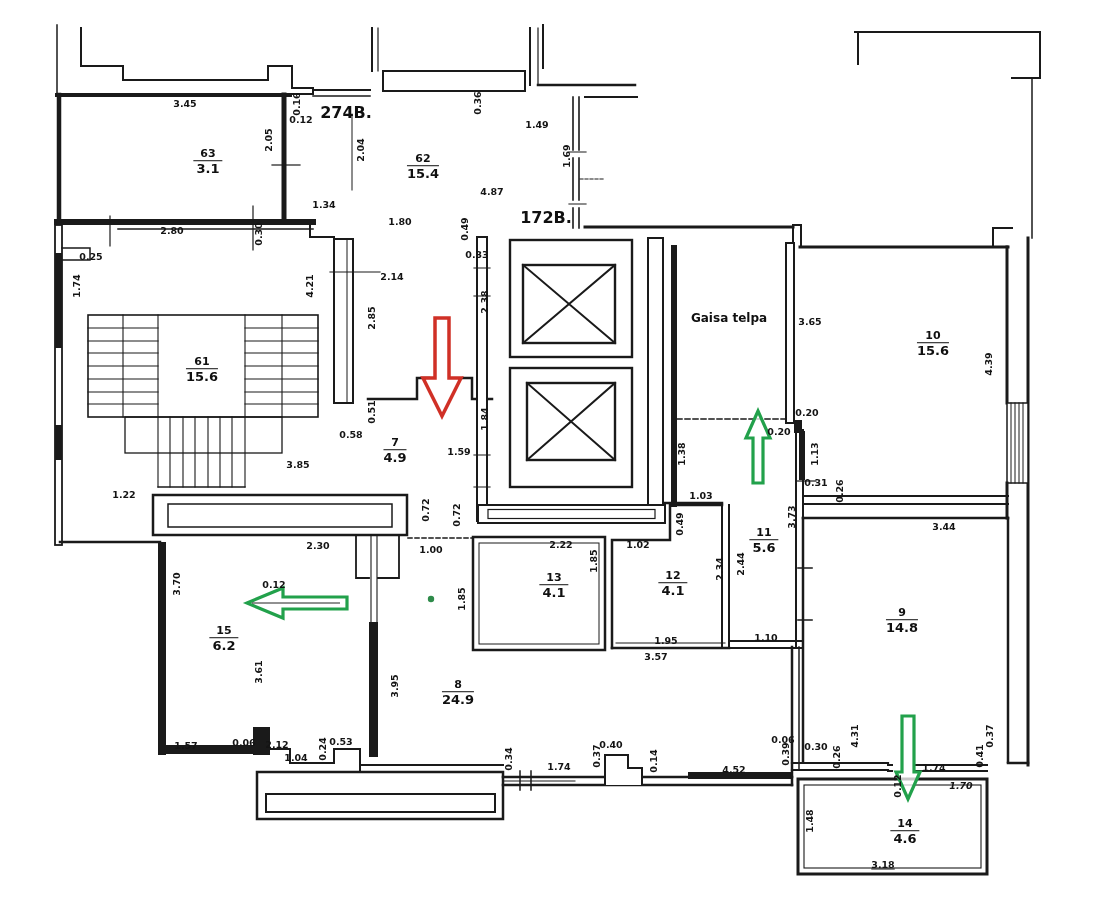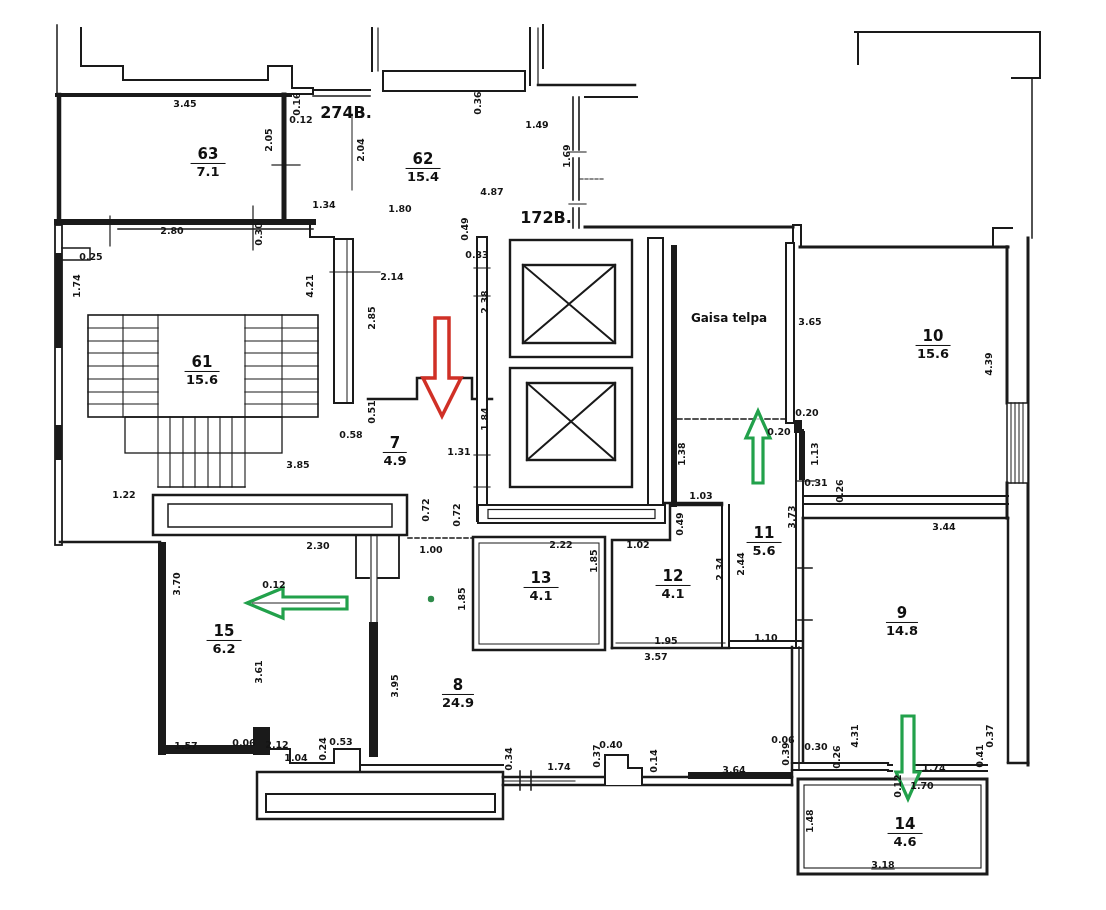--- a/index.html
+++ b/index.html
@@ -11,7 +11,7 @@
        color:#141414;white-space:nowrap;}
   .dim.v{transform:translate(-50%,-50%) rotate(-90deg);}
   .room{position:absolute;transform:translate(-50%,-50%);text-align:center;color:#101010;}
-  .room .num{display:block;font-size:15px;font-weight:700;line-height:1.12;
+  .room .num{display:block;font-size:11px;font-weight:700;line-height:1.12;
              border-bottom:1.7px solid #101010;padding:0 7px;}
   .room .area{display:block;font-size:13px;font-weight:700;line-height:1.25;}
   .txt{position:absolute;transform:translate(-50%,-50%);color:#101010;white-space:nowrap;

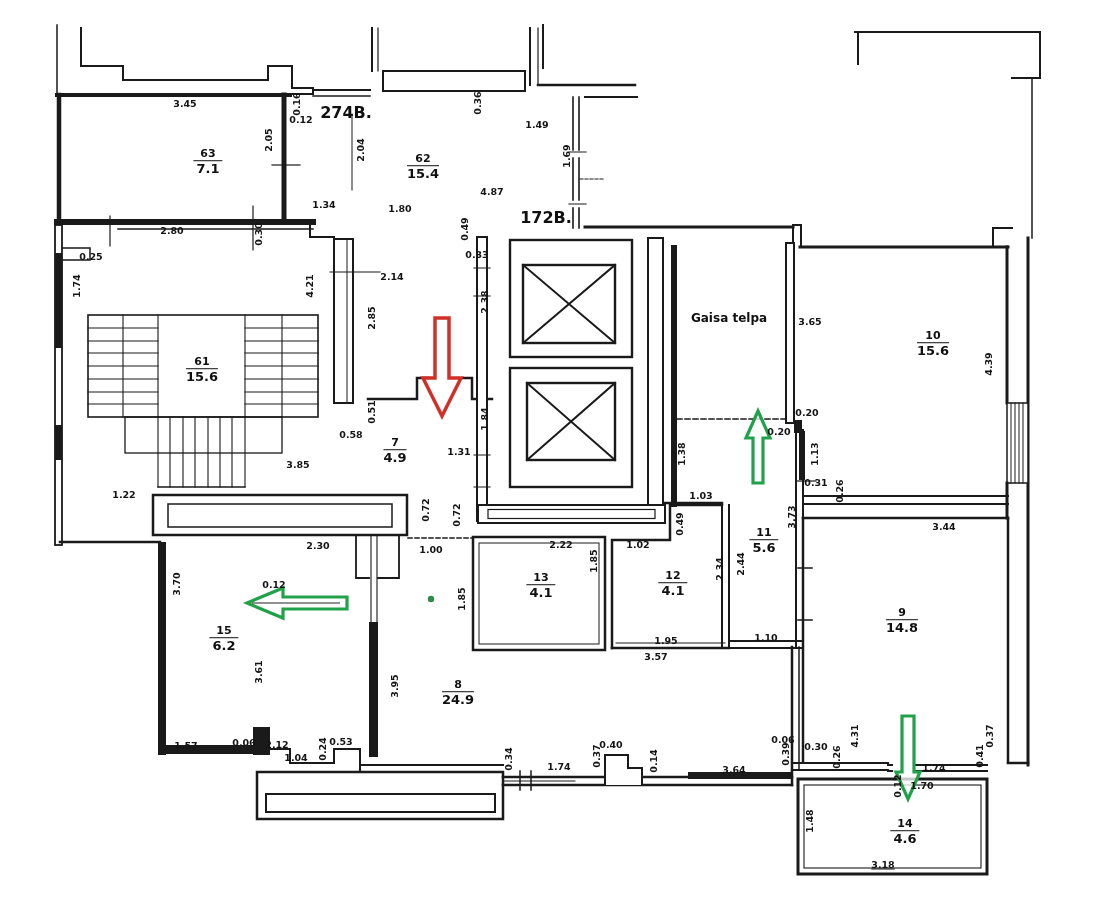--- a/index.html
+++ b/index.html
@@ -179,7 +179,7 @@
   <div id="labels">
       <div class="room" style="left: 208px; top: 163px;">
         <span class="num">63</span>
-        <span class="area">7.1</span>
+        <span class="area">3.1</span>
       </div>
       <div class="room" style="left: 423px; top: 168px;">
         <span class="num">62</span>

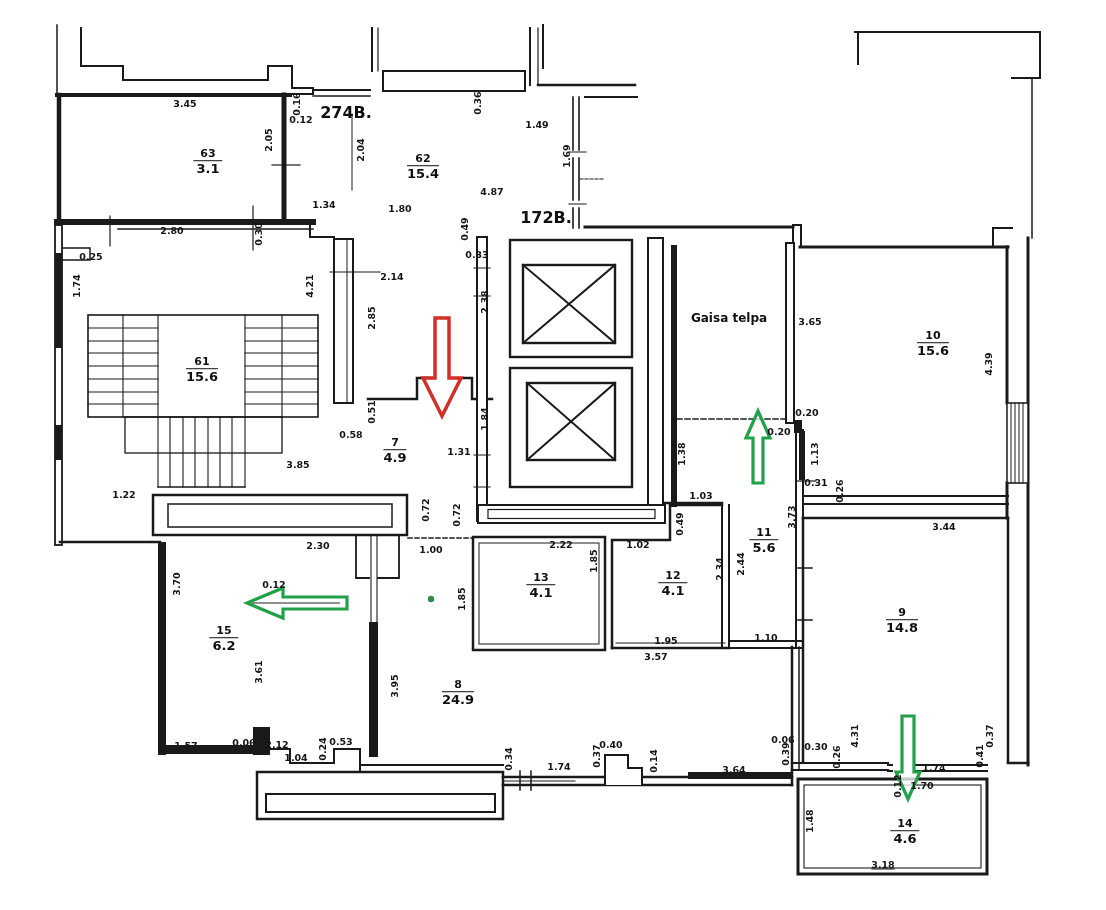--- a/index.html
+++ b/index.html
@@ -237,7 +237,7 @@
       <div class="dim" style="left: 537px; top: 124px;">1.49</div>
       <div class="dim v" style="left: 566px; top: 156px;">1.69</div>
       <div class="dim" style="left: 492px; top: 191px;">4.87</div>
-      <div class="dim" style="left: 400px; top: 208px;">1.80</div>
+      <div class="dim" style="left: 400px; top: 221px;">1.80</div>
       <div class="dim" style="left: 324px; top: 204px;">1.34</div>
       <div class="dim" style="left: 172px; top: 230px;">2.80</div>
       <div class="dim v" style="left: 258px; top: 234px;">0.30</div>

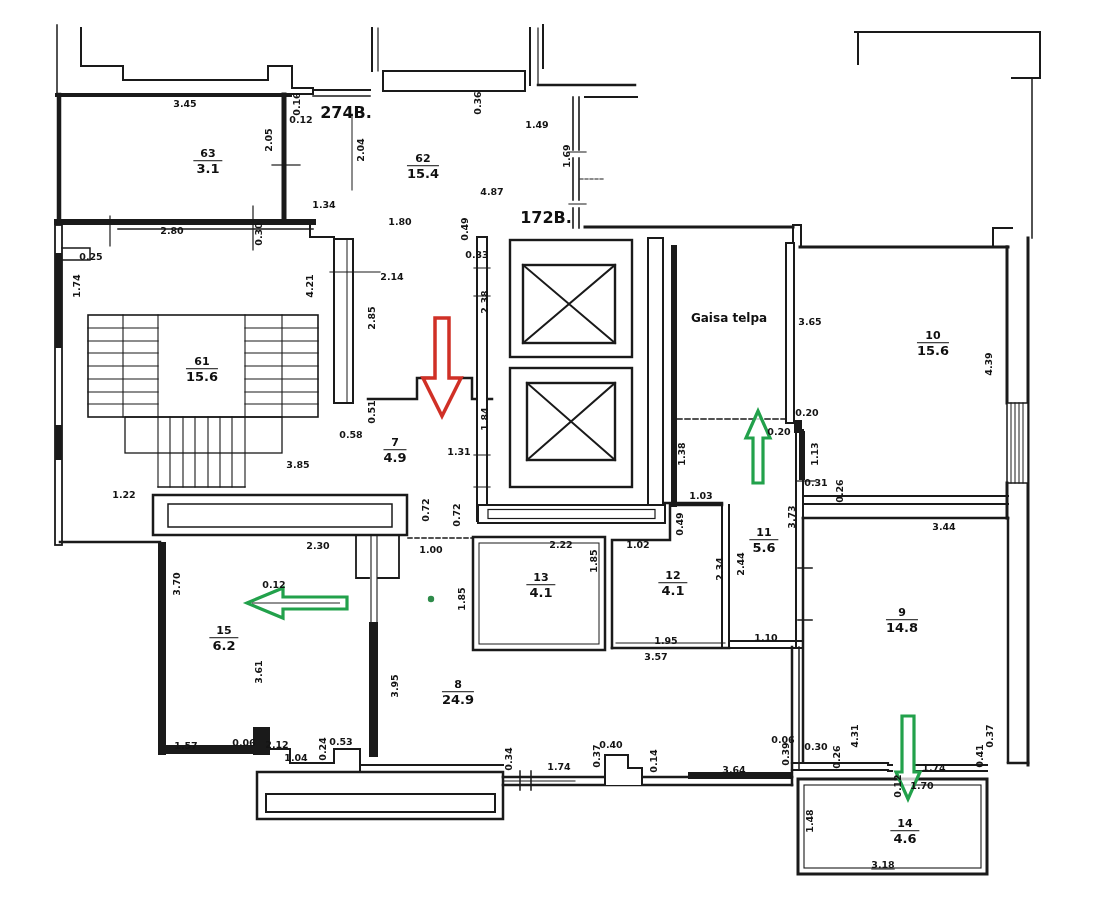--- a/index.html
+++ b/index.html
@@ -254,7 +254,7 @@
       <div class="dim v" style="left: 371px; top: 412px;">0.51</div>
       <div class="dim" style="left: 351px; top: 434px;">0.58</div>
       <div class="dim v" style="left: 484px; top: 419px;">1.84</div>
-      <div class="dim" style="left: 459px; top: 451px;">1.31</div>
+      <div class="dim" style="left: 459px; top: 451px;">1.59</div>
       <div class="dim" style="left: 810px; top: 321px;">3.65</div>
       <div class="dim" style="left: 807px; top: 412px;">0.20</div>
       <div class="dim" style="left: 779px; top: 431px;">0.20</div>

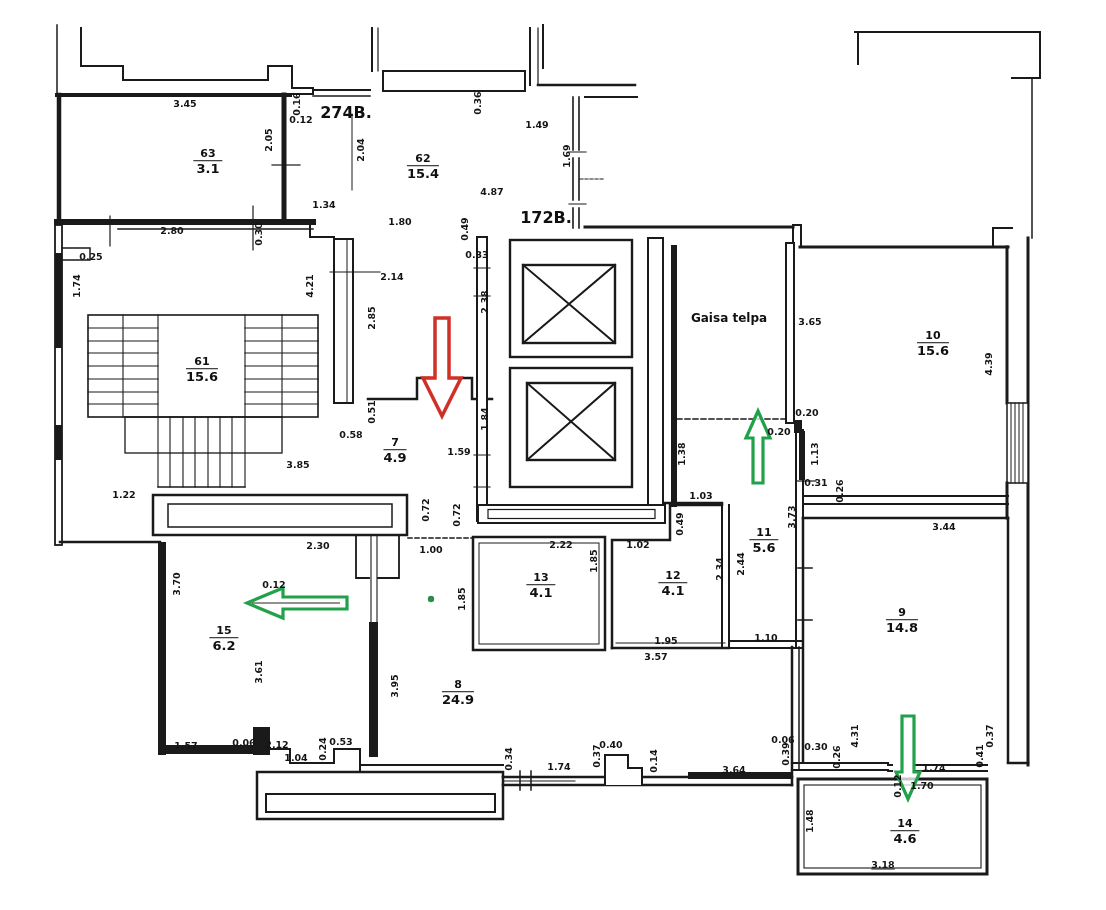--- a/index.html
+++ b/index.html
@@ -201,7 +201,7 @@
         <span class="num">11</span>
         <span class="area">5.6</span>
       </div>
-      <div class="room" style="left: 541px; top: 587px;">
+      <div class="room" style="left: 554px; top: 587px;">
         <span class="num">13</span>
         <span class="area">4.1</span>
       </div>

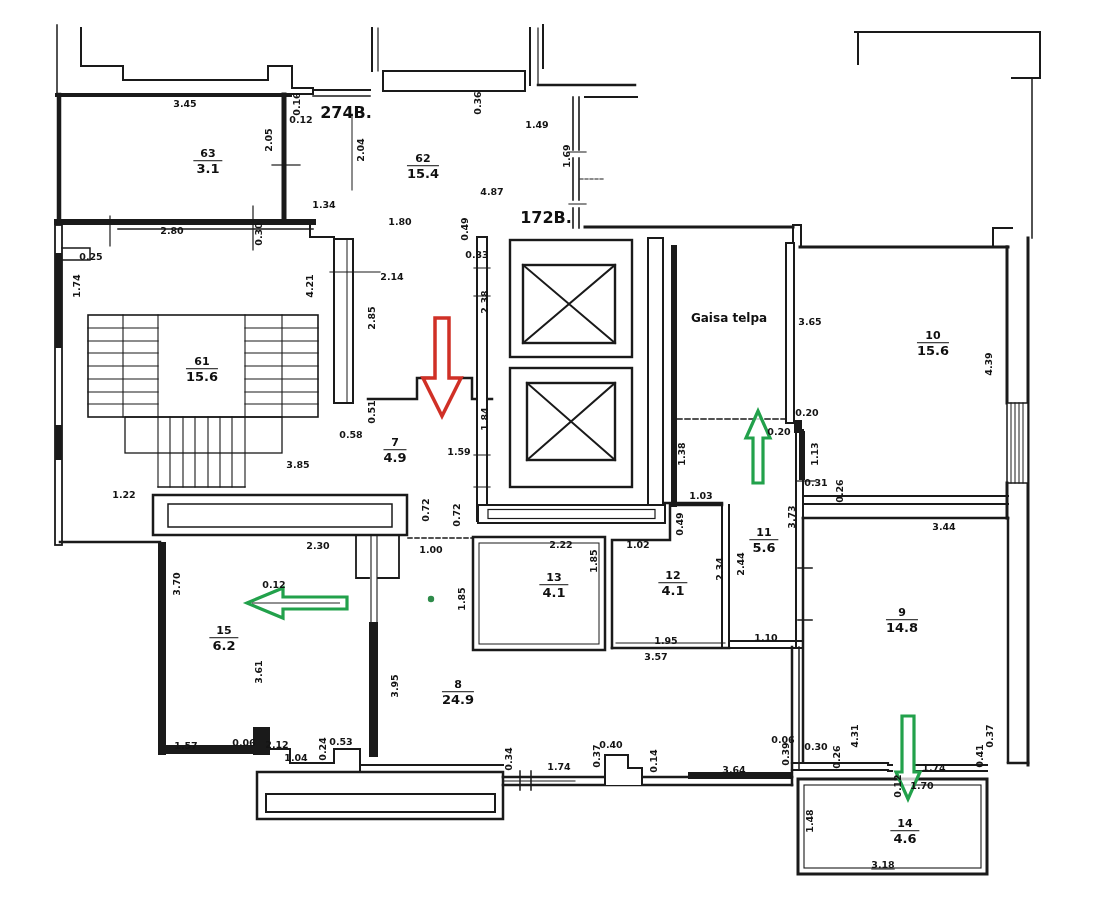--- a/index.html
+++ b/index.html
@@ -294,7 +294,7 @@
       <div class="dim v" style="left: 596px; top: 756px;">0.37</div>
       <div class="dim" style="left: 611px; top: 744px;">0.40</div>
       <div class="dim v" style="left: 653px; top: 761px;">0.14</div>
-      <div class="dim" style="left: 734px; top: 769px;">3.64</div>
+      <div class="dim" style="left: 734px; top: 769px;">4.52</div>
       <div class="dim" style="left: 783px; top: 739px;">0.06</div>
       <div class="dim v" style="left: 785px; top: 754px;">0.39</div>
       <div class="dim" style="left: 816px; top: 746px;">0.30</div>

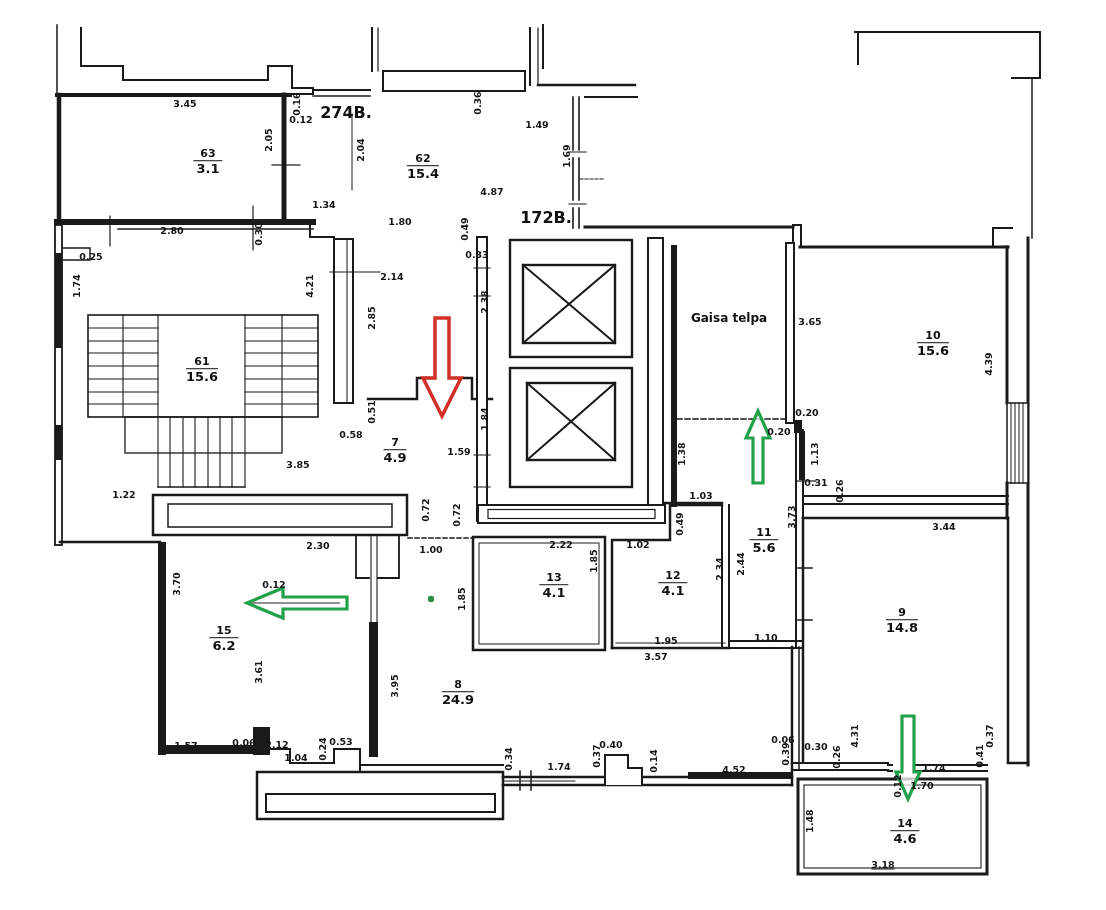--- a/index.html
+++ b/index.html
@@ -302,7 +302,7 @@
       <div class="dim v" style="left: 854px; top: 736px;">4.31</div>
       <div class="dim v" style="left: 897px; top: 786px;">0.12</div>
       <div class="dim" style="left: 934px; top: 767px;">1.74</div>
-      <div class="dim" style="left: 922px; top: 785px;">1.70</div>
+      <div class="dim" style="left: 961px; top: 785px; font-style: italic;">1.70</div>
       <div class="dim v" style="left: 979px; top: 756px;">0.41</div>
       <div class="dim v" style="left: 989px; top: 736px;">0.37</div>
       <div class="dim v" style="left: 809px; top: 821px;">1.48</div>

